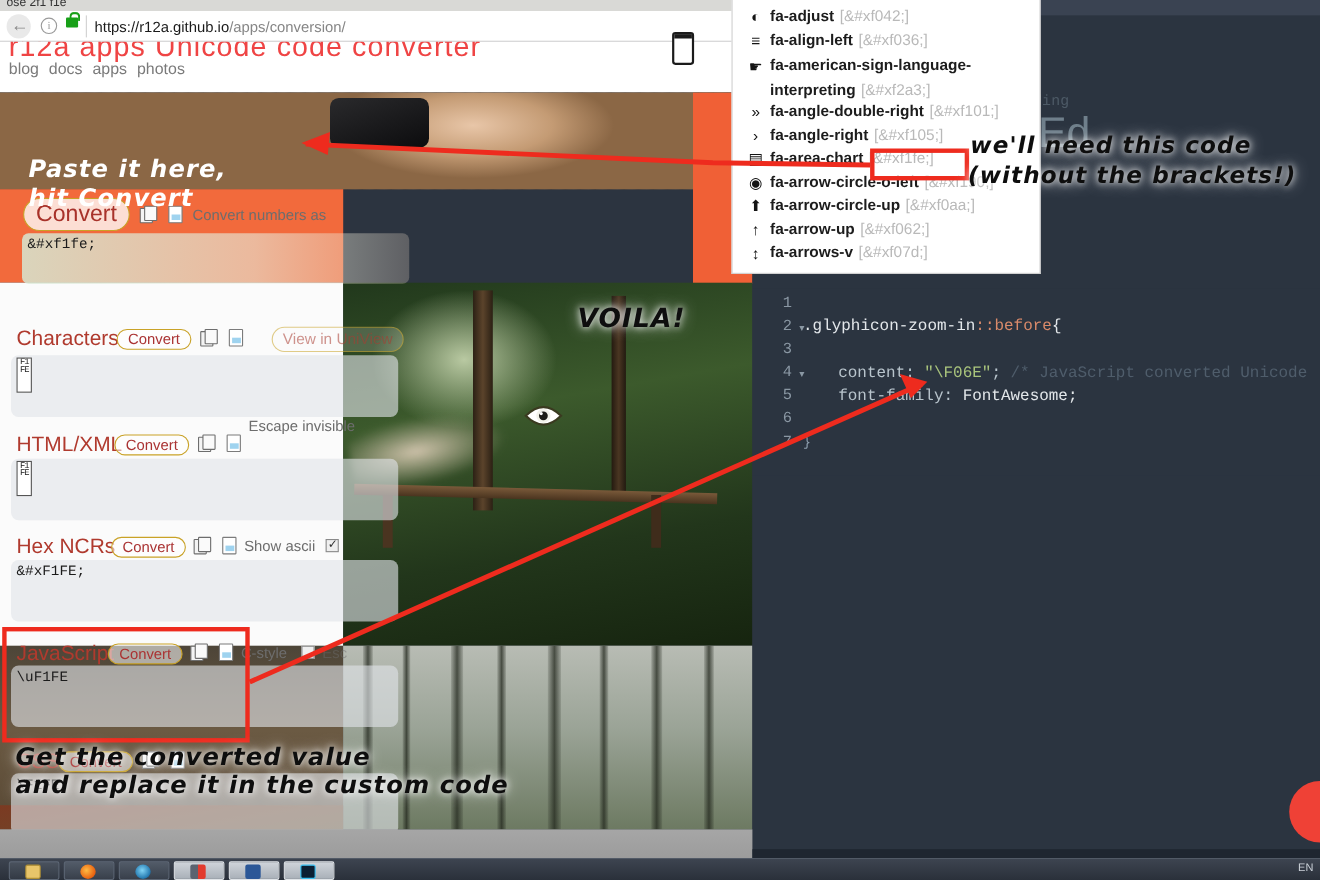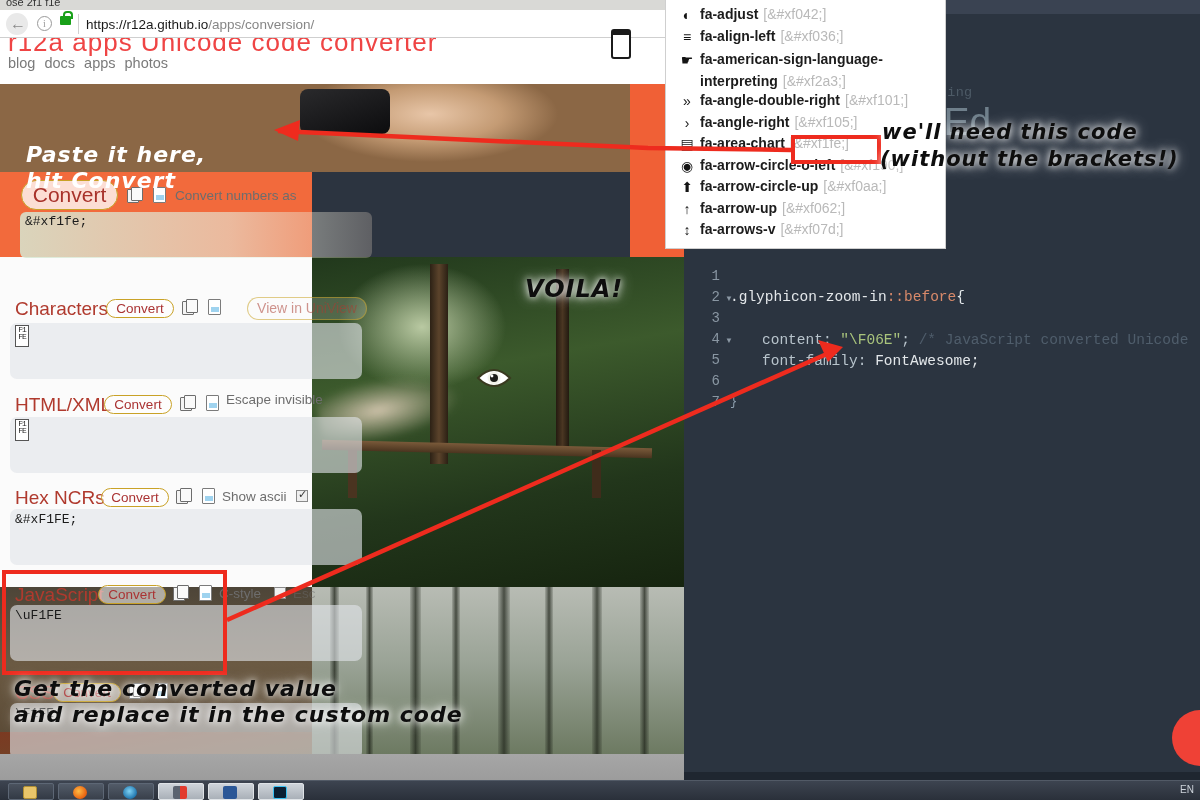--- a/index.html
+++ b/index.html
@@ -236,7 +236,7 @@
     font-size: 13px; color: #1b1b1b; white-space: nowrap;
   }
   .ta-glyph {
-    position: absolute; width: 14px; height: 22px; background: #fff;
+    position: absolute; width: 14px; height: 32px; background: #fff;
     border: 1px solid #555; font-family: "Liberation Mono", monospace;
     font-size: 8px; color: #222; line-height: 7px; text-align: center;
     letter-spacing: -1px; overflow: hidden;

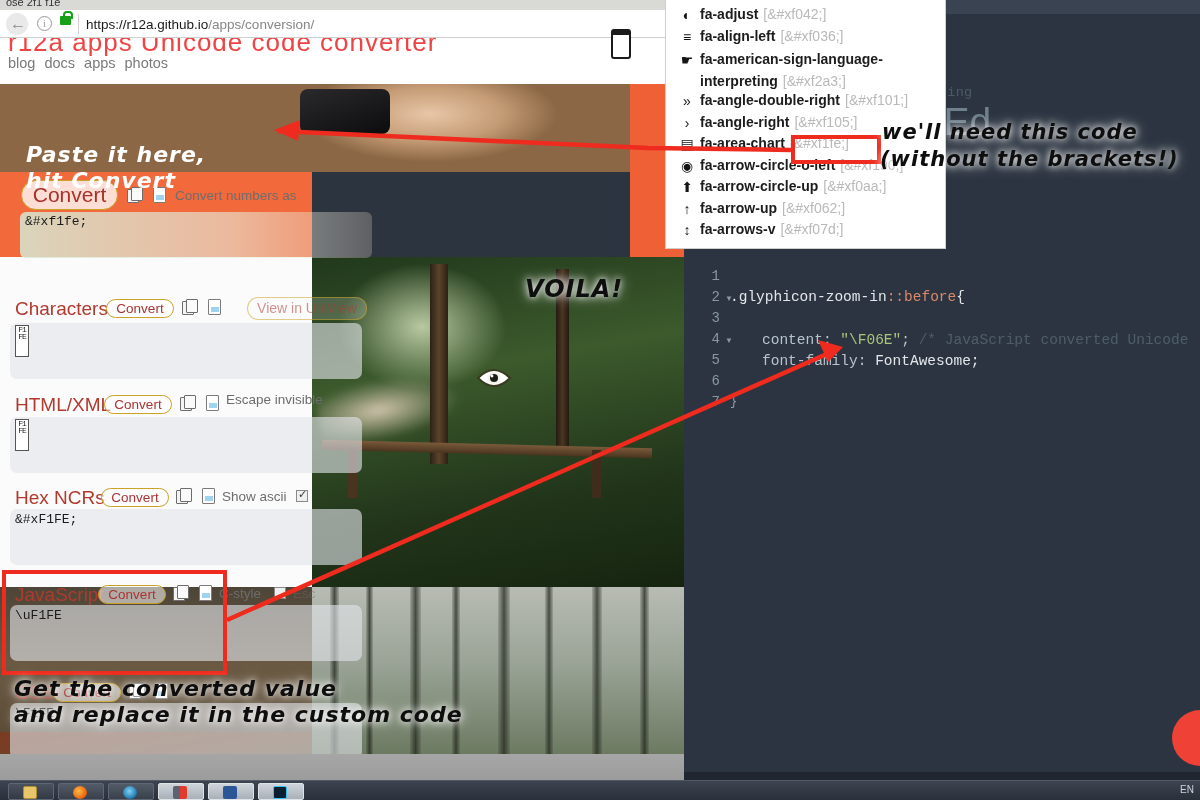--- a/index.html
+++ b/index.html
@@ -434,7 +434,7 @@
     <div class="pill" style="left:94px; top:311px; width:68px; height:19px; font-size:13.5px; line-height:17px;">Convert</div>
     <div class="icn-copy" style="left:170px; top:311px;"></div>
     <div class="icn-page" style="left:196px; top:311px;"></div>
-    <div class="row-hint" style="left:216px; top:308px;">Escape invisible</div>
+    <div class="row-hint" style="left:216px; top:296px;">Escape invisible</div>
     <div class="textarea" style="left:0px; top:333px; width:352px; height:56px;"></div>
     <div class="ta-glyph" style="left:5px; top:335px;">F1<br>FE</div>
 

